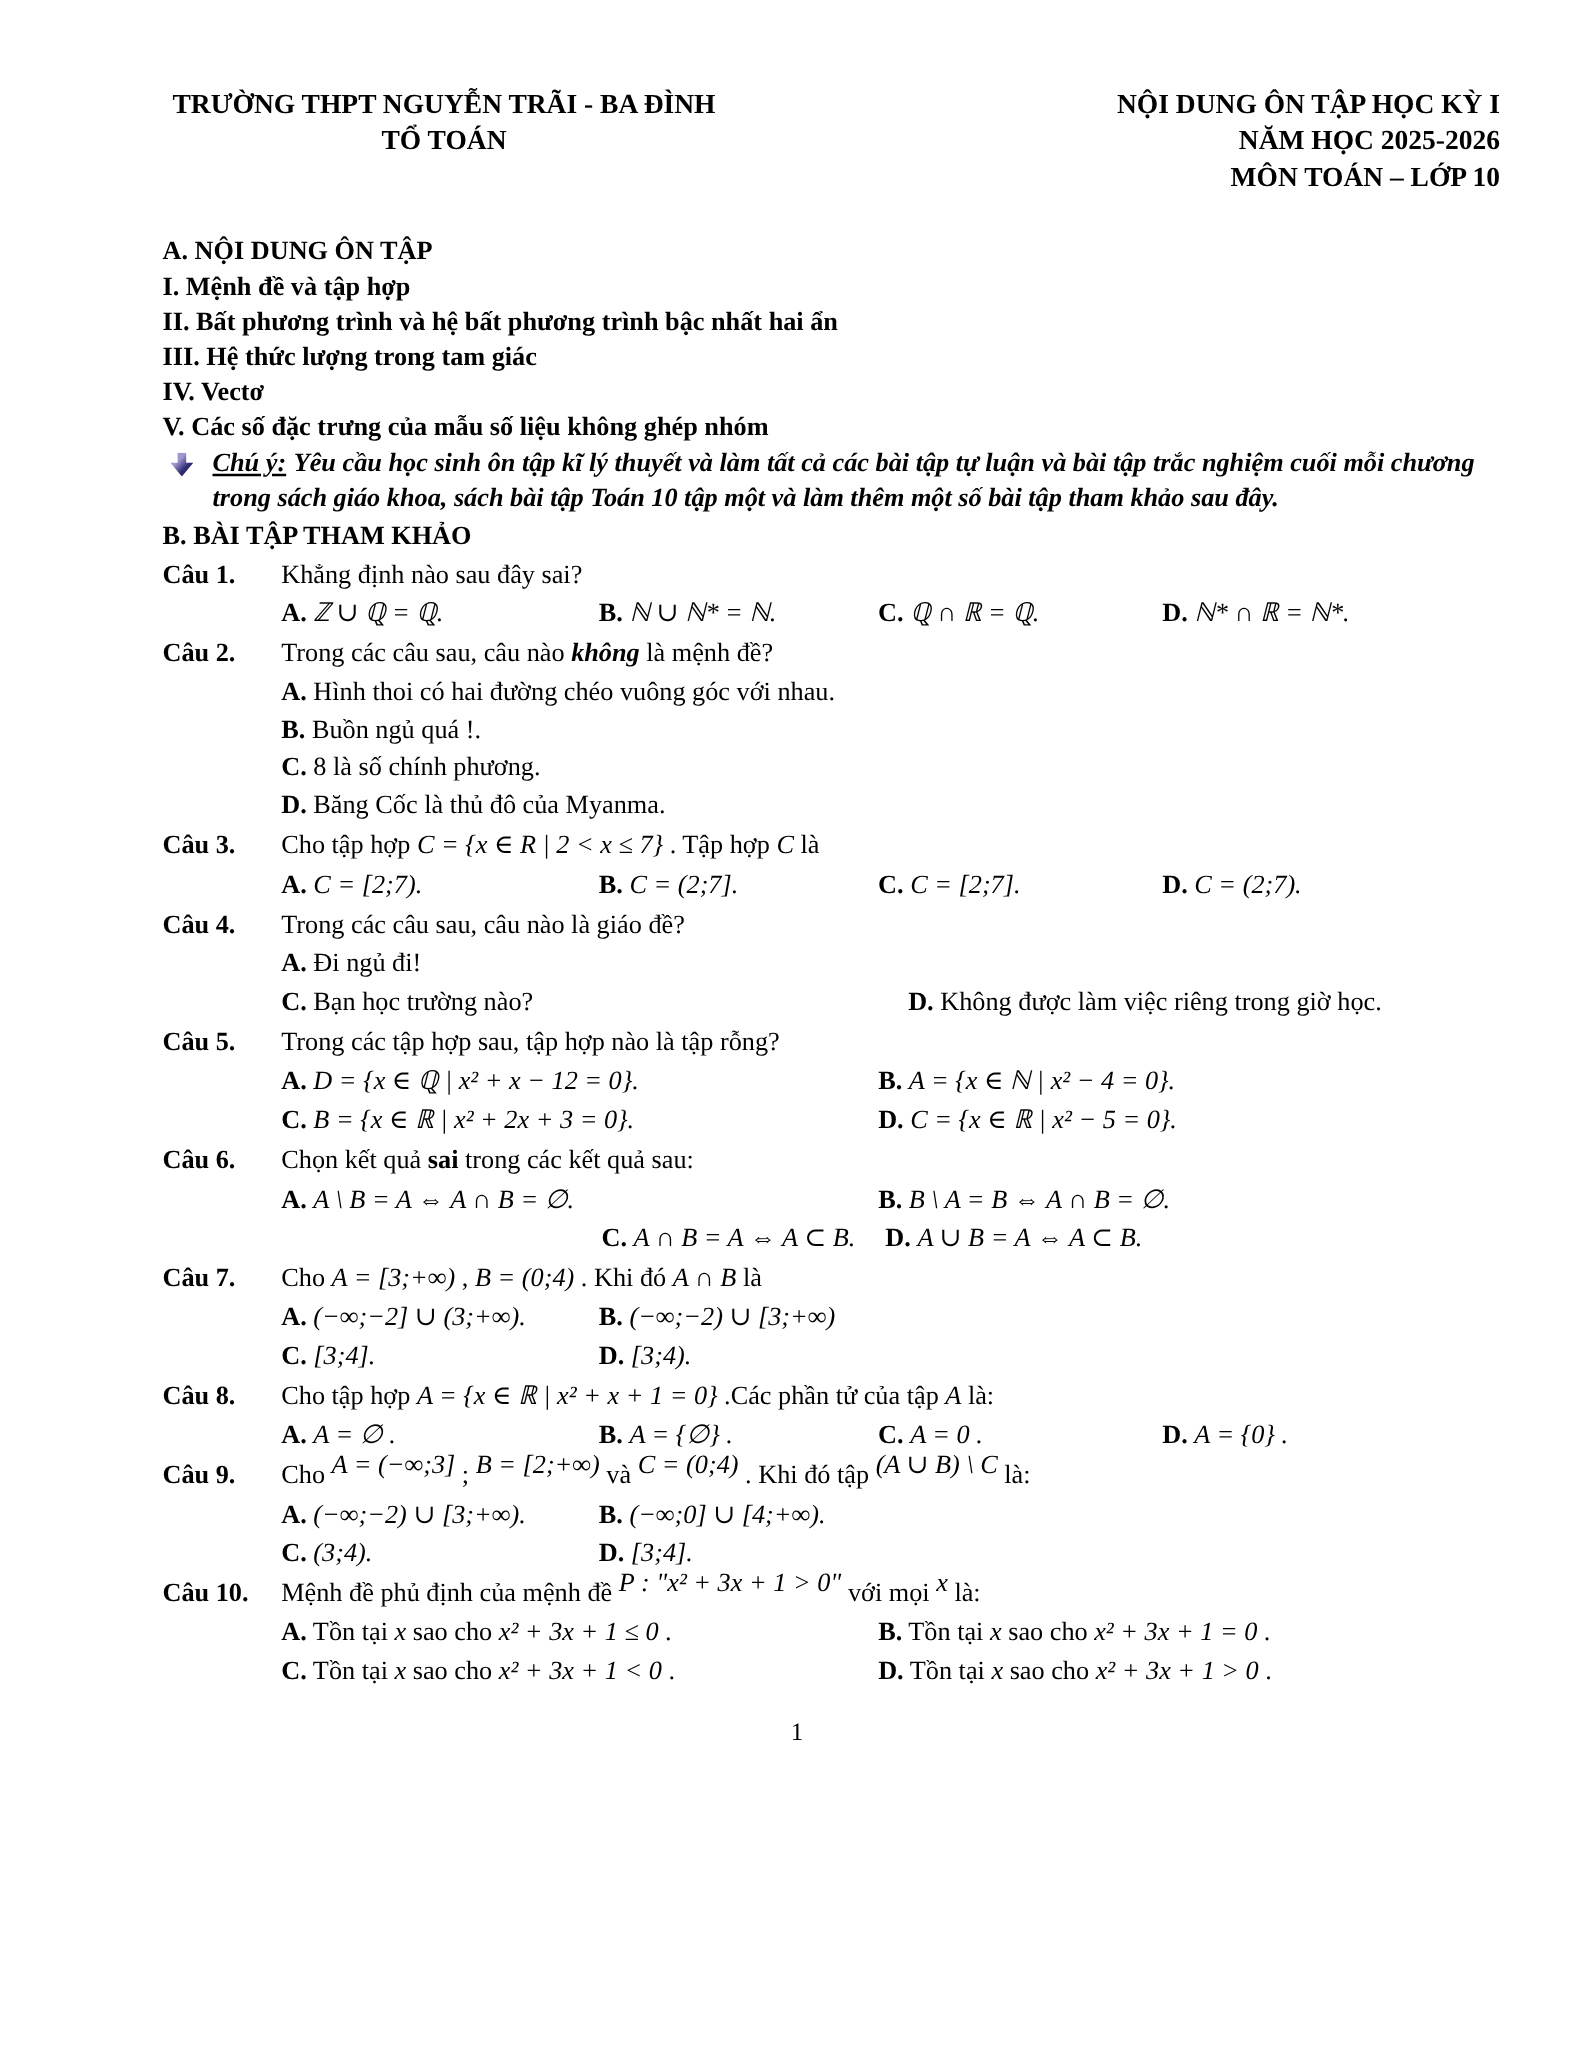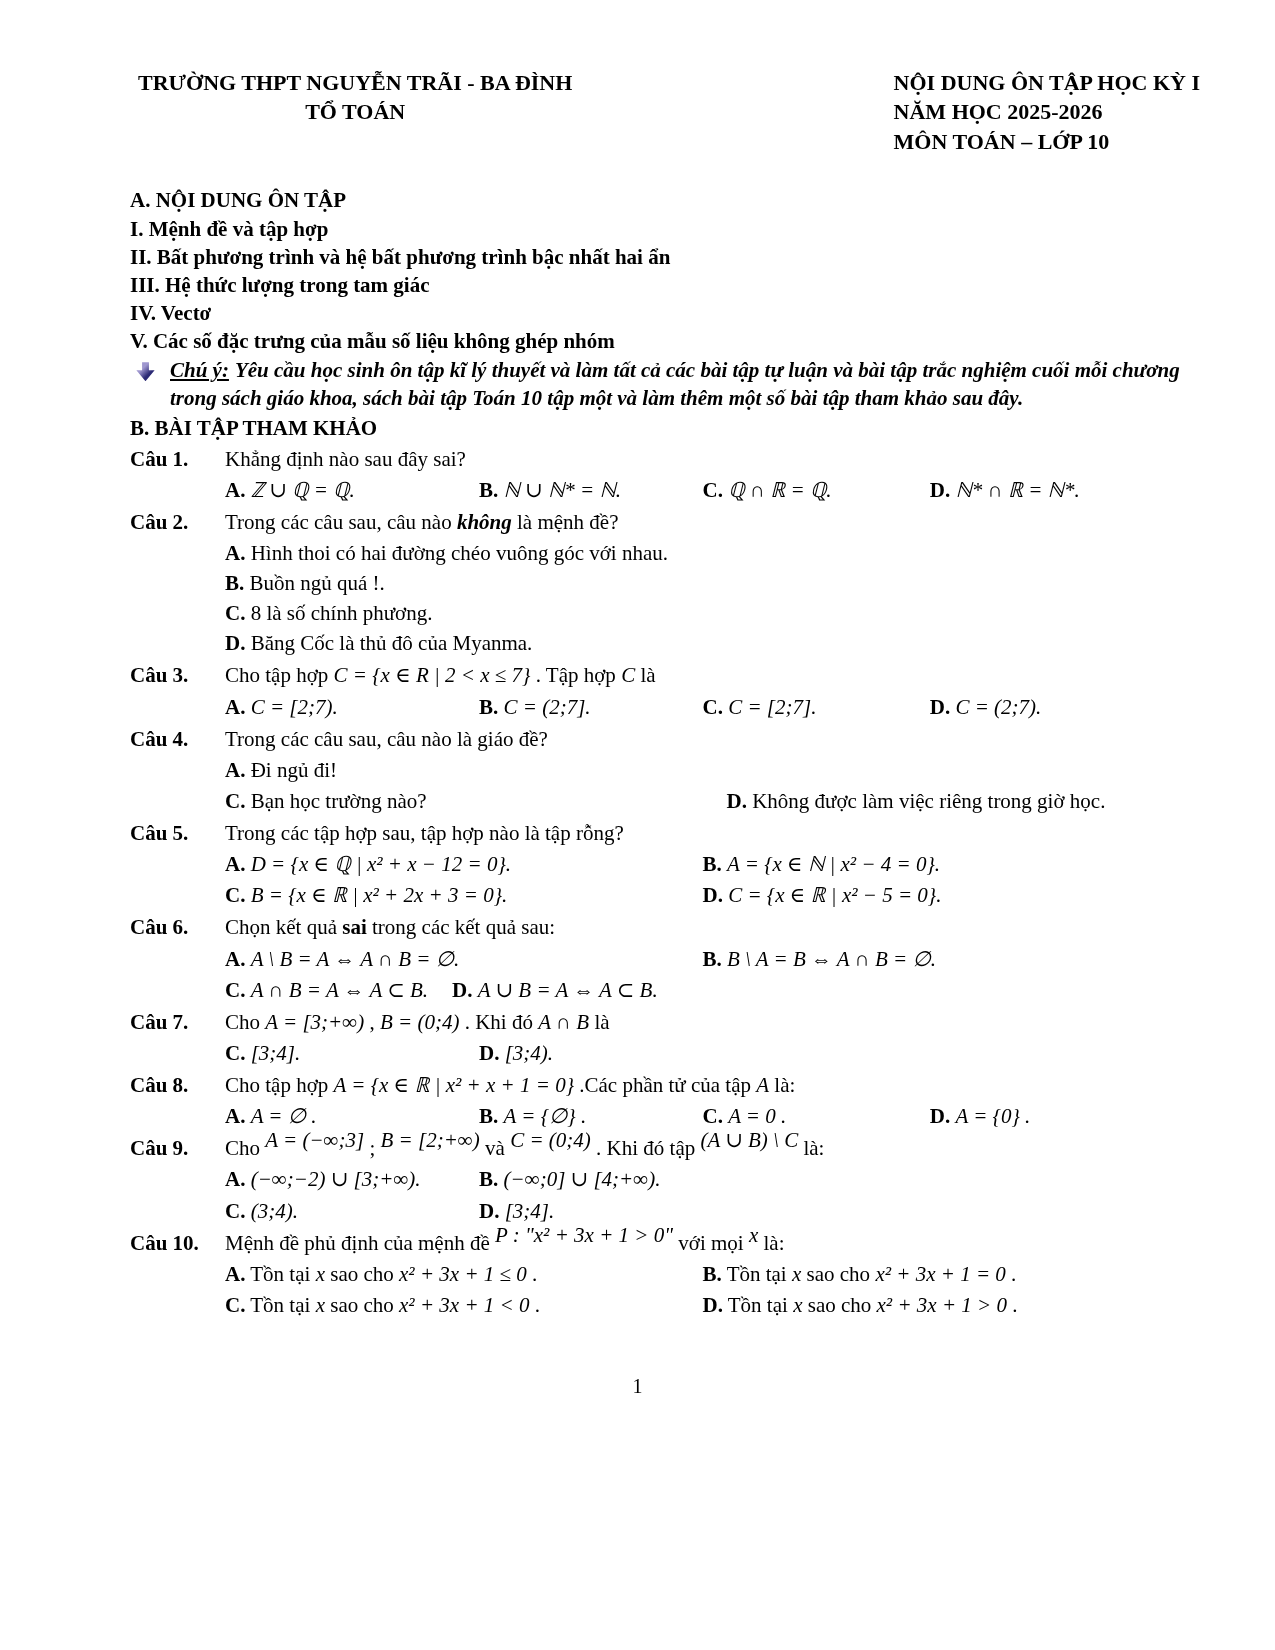--- a/index.html
+++ b/index.html
@@ -19,7 +19,7 @@
   
   .header{display:flex;justify-content:space-between;font-weight:bold;margin-bottom:30px;}
   .header-left{text-align:center;margin-left:8px;font-size:22px;}
-  .header-right{text-align:left;margin-right:-20px;font-size:22px;}
+  .header-right{text-align:right;margin-right:-20px;font-size:22px;}
   
   .sec-title{font-weight:bold;}
   .topic{font-weight:bold;}

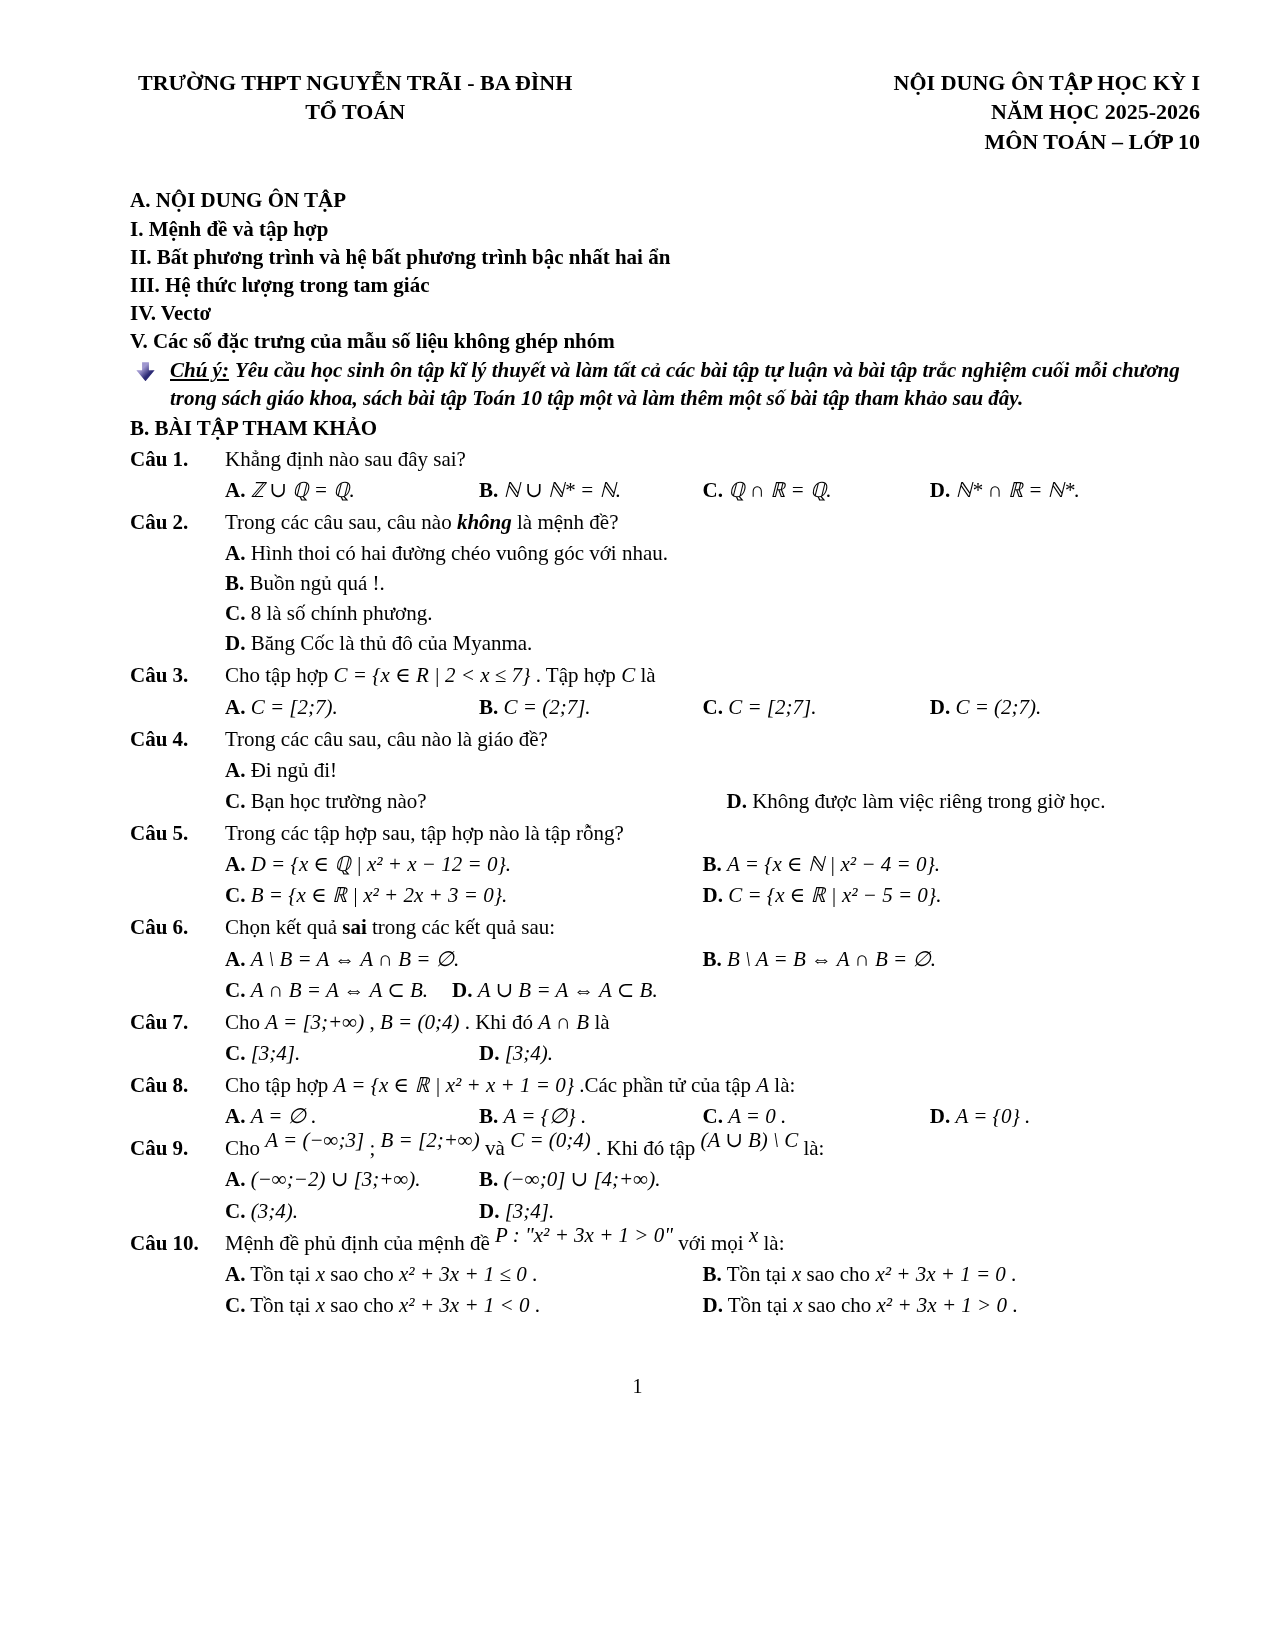--- a/index.html
+++ b/index.html
@@ -43,7 +43,7 @@
   .opt-row.g2n{display:grid;grid-template-columns:26.6% 1fr;}
   .opt-row.stack .opt{display:block;margin:2px 0;}
   .opt-row.flow-wide{text-align:justify;}
-  .opt-row.flow-sm{text-align:left;}
+  .opt-row.flow-sm{text-align:center;}
   .flow-gap.flow-wide{display:inline-block;width:290px;}
   .flow-gap.flow-sm{display:inline-block;width:14px;}
   .opt-label{font-weight:bold;}

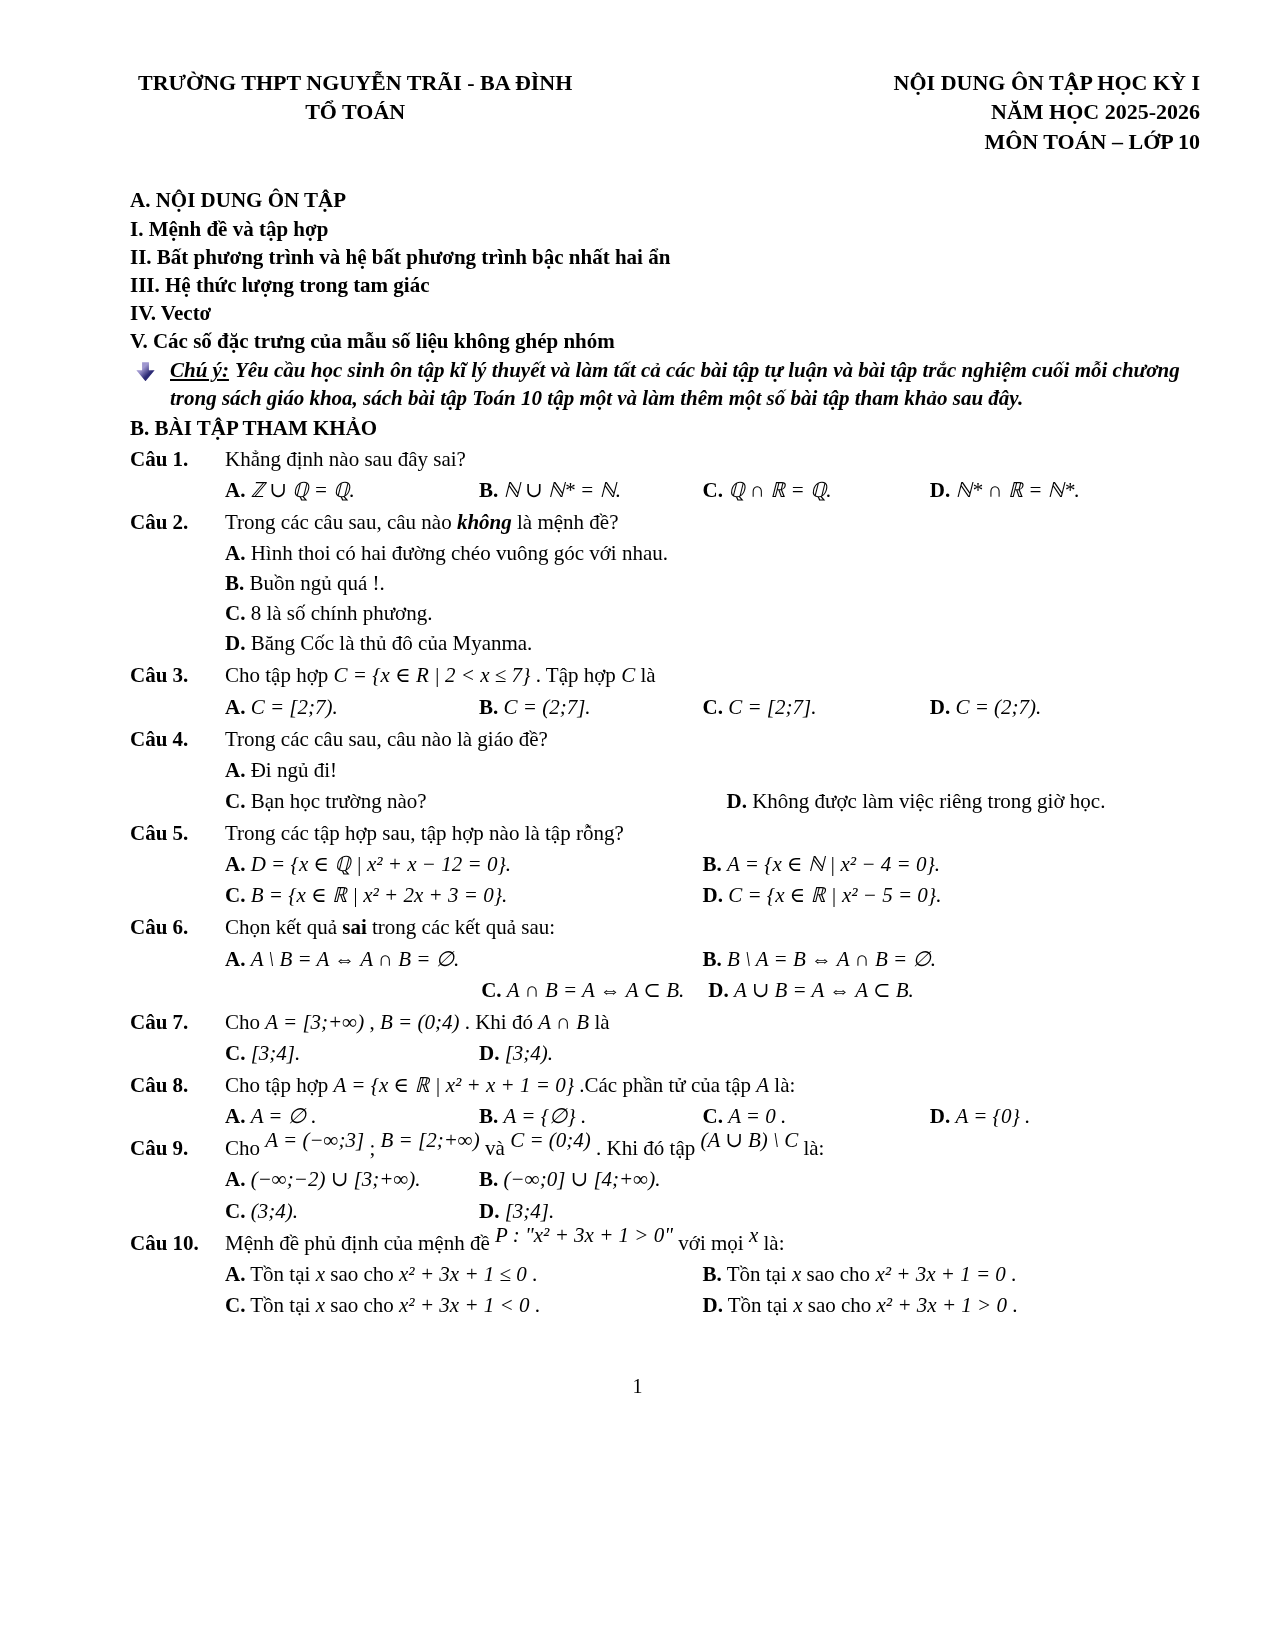--- a/index.html
+++ b/index.html
@@ -167,6 +167,10 @@
         <div class="q-content">
           <div class="q-text"><span class="sg-t">Cho </span><span class="sg-m">A = [3;+∞)</span><span class="sg-t"> , </span><span class="sg-m">B = (0;4)</span><span class="sg-t"> . Khi đó </span><span class="sg-m">A ∩ B</span><span class="sg-t"> là</span></div>
           <div class="opt-row g2n">
+            <span class="opt"><b class="opt-label">A.</b> <span class="sg-m">(−∞;−2] ∪ (3;+∞).</span></span>
+            <span class="opt"><b class="opt-label">B.</b> <span class="sg-m">(−∞;−2) ∪ [3;+∞)</span></span>
+          </div>
+          <div class="opt-row g2n">
             <span class="opt"><b class="opt-label">C.</b> <span class="sg-m">[3;4].</span></span>
             <span class="opt"><b class="opt-label">D.</b> <span class="sg-m">[3;4).</span></span>
           </div>

